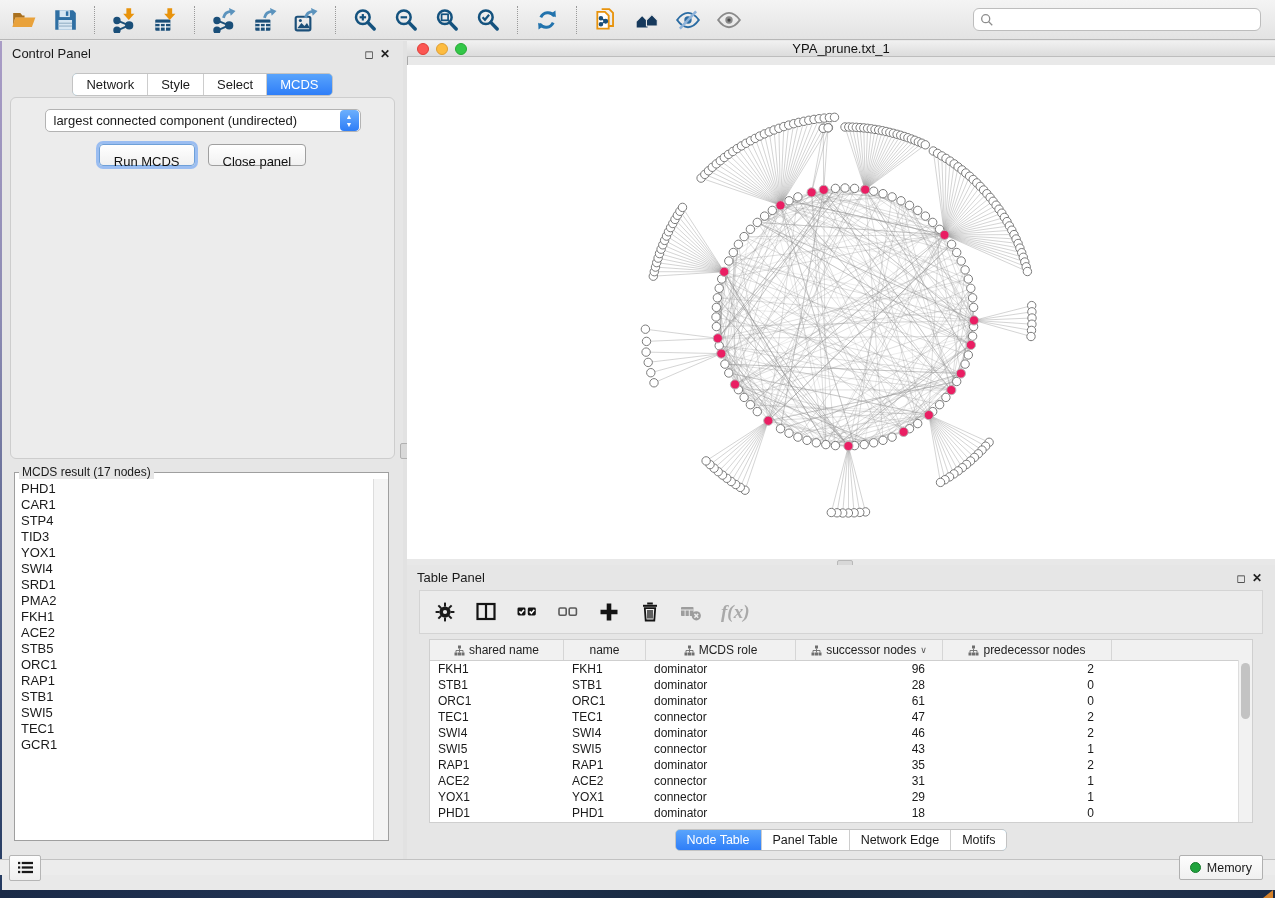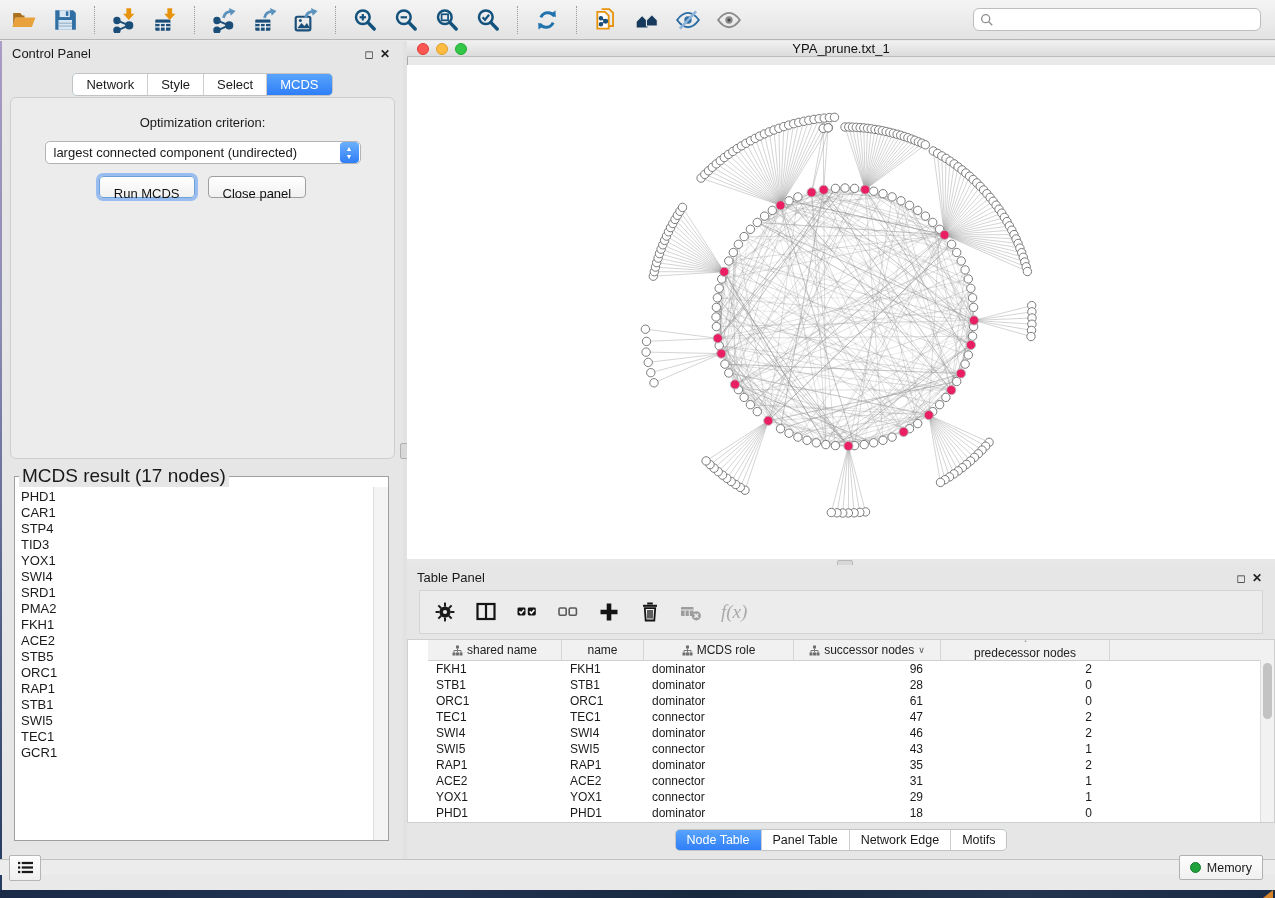--- a/index.html
+++ b/index.html
@@ -289,7 +289,6 @@
       </span>
   </div>
   <div class="cp-inner">
-    <div class="opt-label">Optimization criterion:</div>
     <div class="combo">
       <span class="combo-text">largest connected component (undirected)</span>
       <span class="combo-step">

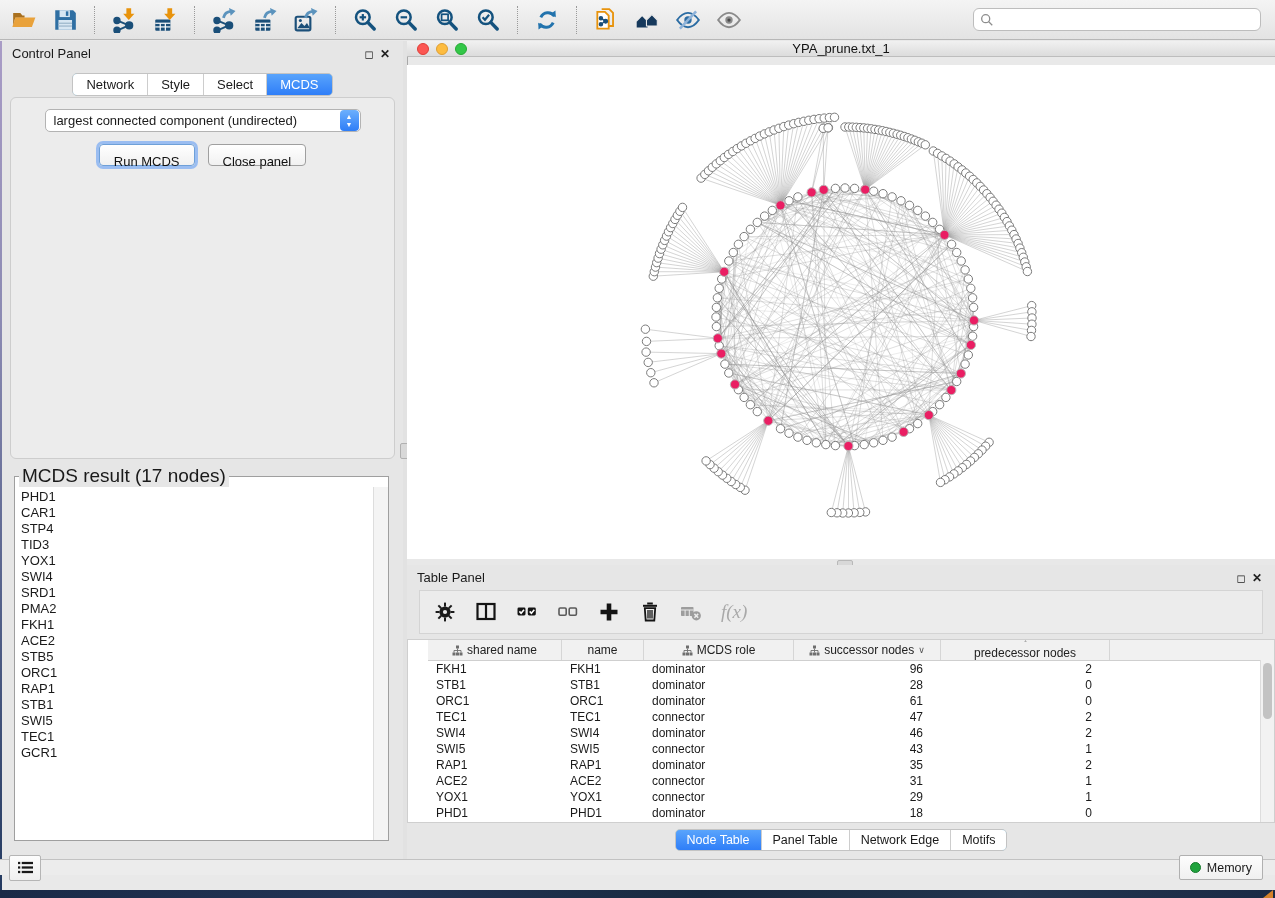--- a/index.html
+++ b/index.html
@@ -50,7 +50,7 @@
   .mac-btn.focused{box-shadow:0 0 0 3px rgba(110,165,245,.65);border-color:#6ea0d8;}
   .mcds-fieldset{position:absolute;left:12px;right:14px;top:424px;bottom:18px;margin:0;
     border:1px solid #9f9f9f;background:#fff;padding:0;}
-  .mcds-fieldset legend{font-size:19px;background:#e6e6e6;padding:0 3px;margin-left:4px;}
+  .mcds-fieldset legend{font-size:12px;background:#e6e6e6;padding:0 3px;margin-left:4px;}
   .mcds-list{position:absolute;left:0;right:14px;top:2px;bottom:0;overflow:hidden;
     font-size:13px;line-height:16px;padding-left:6px;}
   .mcds-scroll{position:absolute;right:0;top:0;bottom:0;width:14px;background:#f4f4f4;border-left:1px solid #ddd;}

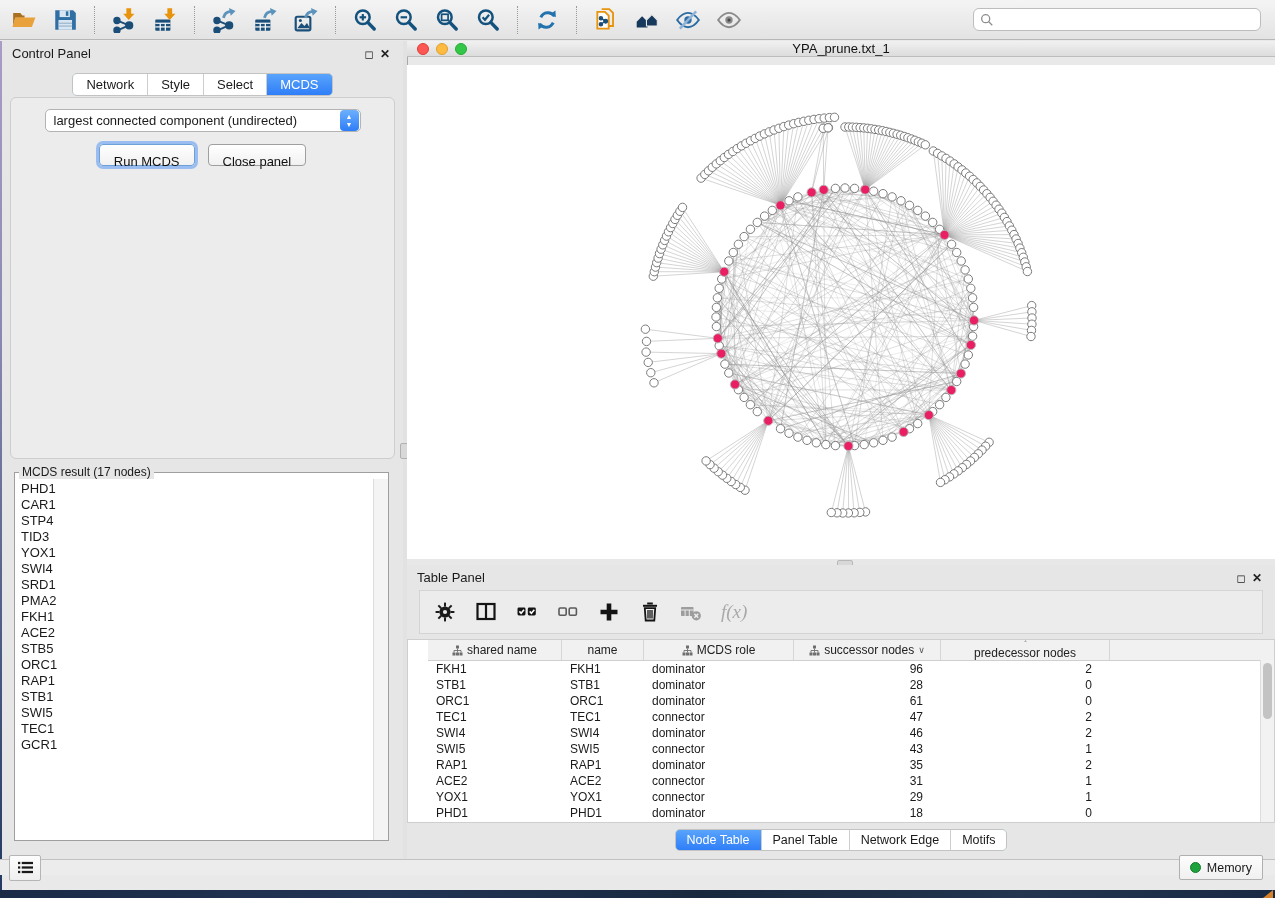--- a/index.html
+++ b/index.html
@@ -74,7 +74,7 @@
   .table-panel{position:absolute;left:407px;top:565px;right:0;height:294px;background:#e6e6e6;box-sizing:border-box;}
   .tp-toolbar{margin:3px 12px 0;height:44px;background:#ececec;border:1px solid #d4d4d4;
     display:flex;align-items:center;gap:19px;padding:0 14px;box-sizing:border-box;}
-  .tp-btn{display:flex;align-items:center;justify-content:center;}
+  .tp-btn{display:flex;align-items:center;justify-content:center;font-weight:bold;}
   .tp-btn svg{width:22px;height:22px;}
   .fx{font-family:"Liberation Serif",serif;font-style:italic;font-size:19px;color:#a9a9a9;}
   .tbl-wrap{position:relative;margin:5px 0 0;height:182px;background:#fff;border:1px solid #cfcfcf;overflow:hidden;padding-left:20px;}

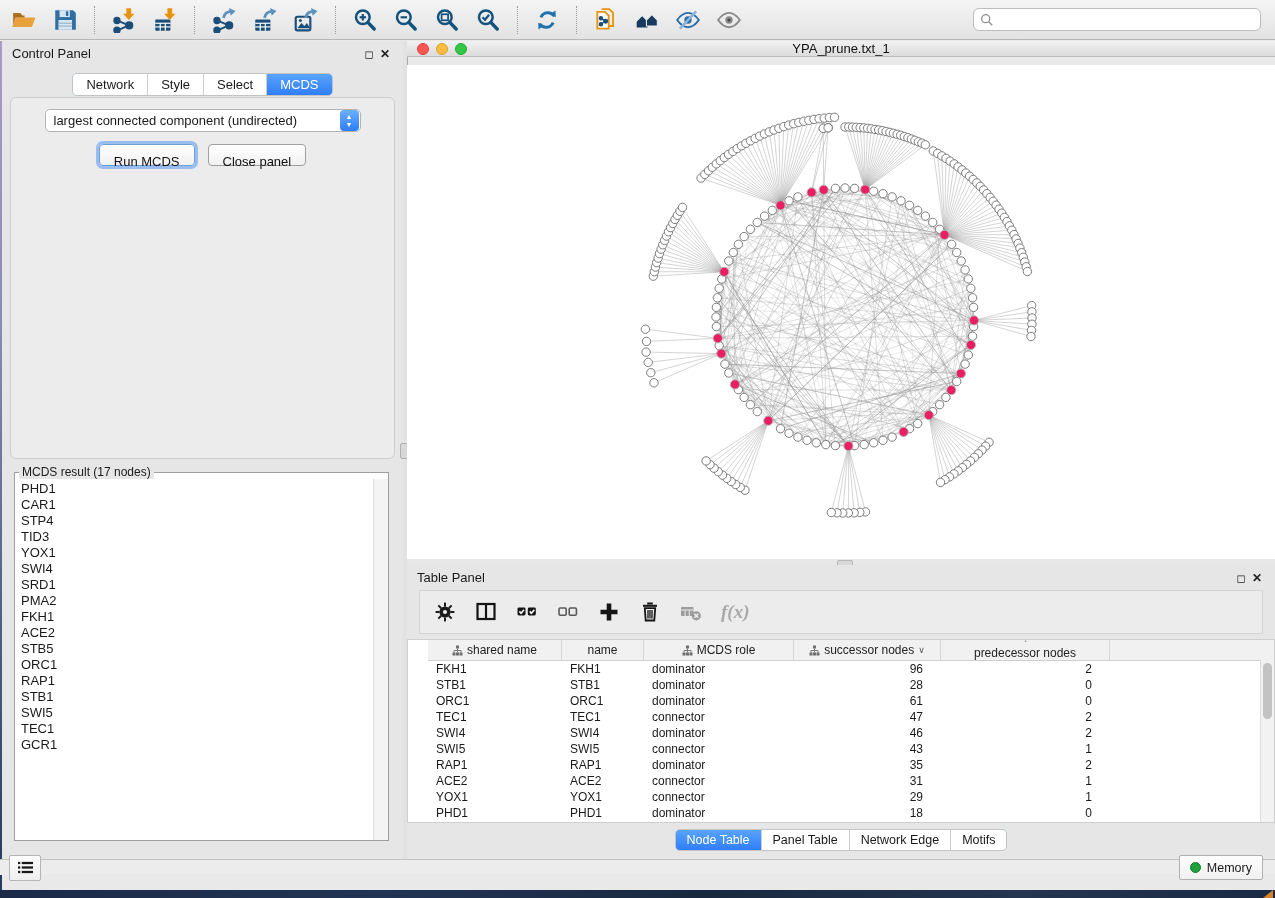--- a/index.html
+++ b/index.html
@@ -77,7 +77,7 @@
   .tp-btn{display:flex;align-items:center;justify-content:center;font-weight:bold;}
   .tp-btn svg{width:22px;height:22px;}
   .fx{font-family:"Liberation Serif",serif;font-style:italic;font-size:19px;color:#a9a9a9;}
-  .tbl-wrap{position:relative;margin:5px 0 0;height:182px;background:#fff;border:1px solid #cfcfcf;overflow:hidden;padding-left:20px;}
+  .tbl-wrap{position:relative;margin:5px 22px 0;height:182px;background:#fff;border:1px solid #cfcfcf;overflow:hidden;}
   .tbl-head{display:flex;height:20px;background:#f1f1f1;border-bottom:1px solid #cfcfcf;font-size:12px;color:#222;}
   .th{display:flex;align-items:center;justify-content:center;gap:4px;border-right:1px solid #d6d6d6;box-sizing:border-box;height:20px;}
   .th svg{width:11px;height:11px;}

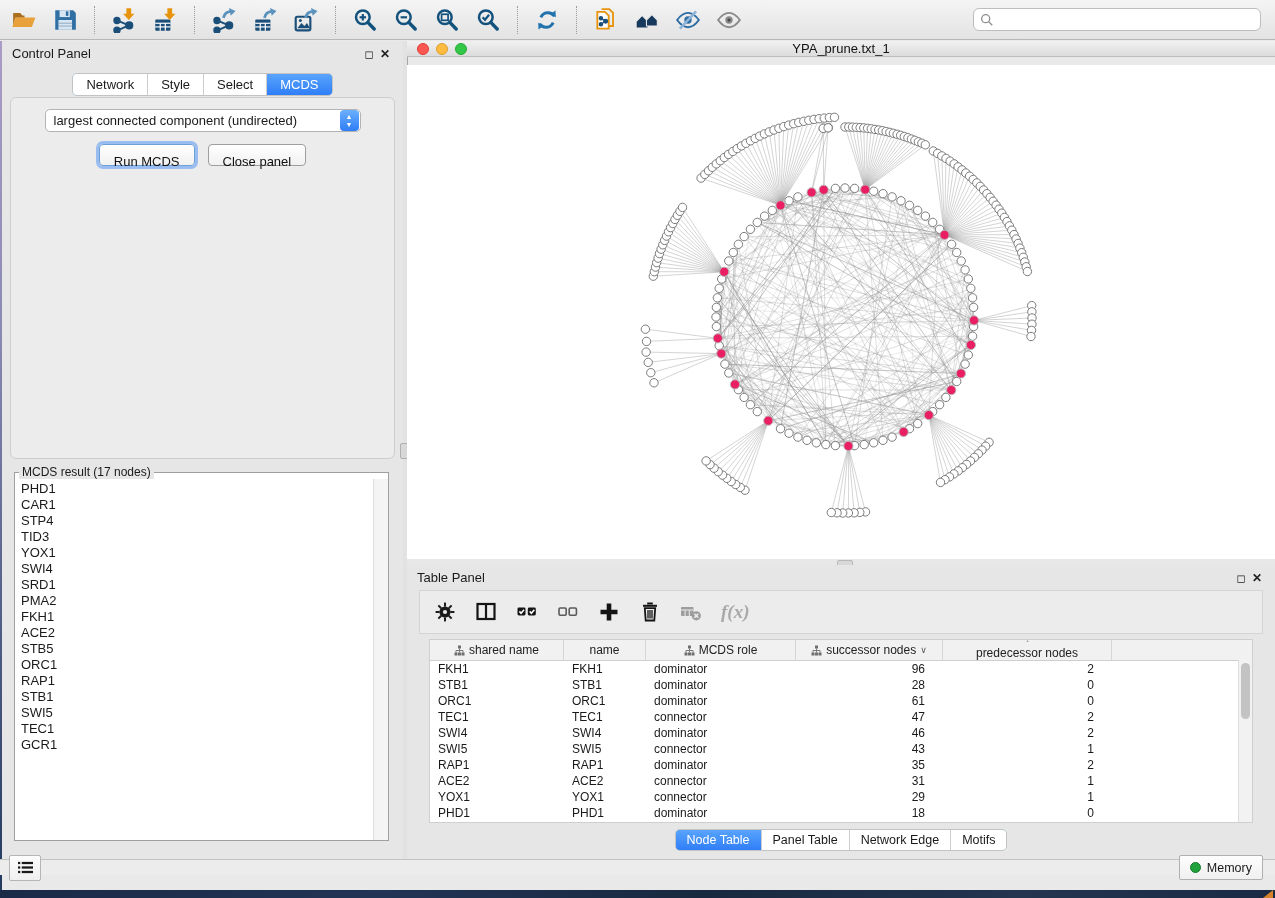--- a/index.html
+++ b/index.html
@@ -1186,7 +1186,7 @@
           <span>successor nodes</span>
           <span class="sort-arrow">∨</span>
         </div>
-        <div class="th" style="width: 169px; flex-direction: column;">
+        <div class="th" style="width: 169px;">
           <svg viewBox="0 0 11 11">
             <g fill="#6e6e6e">
               <rect x="4" y="0.5" width="3" height="3"></rect>

